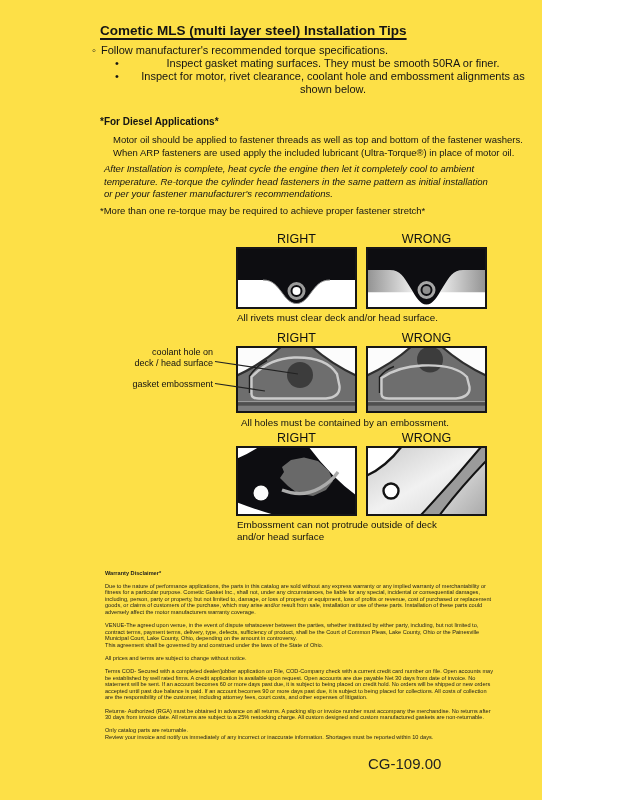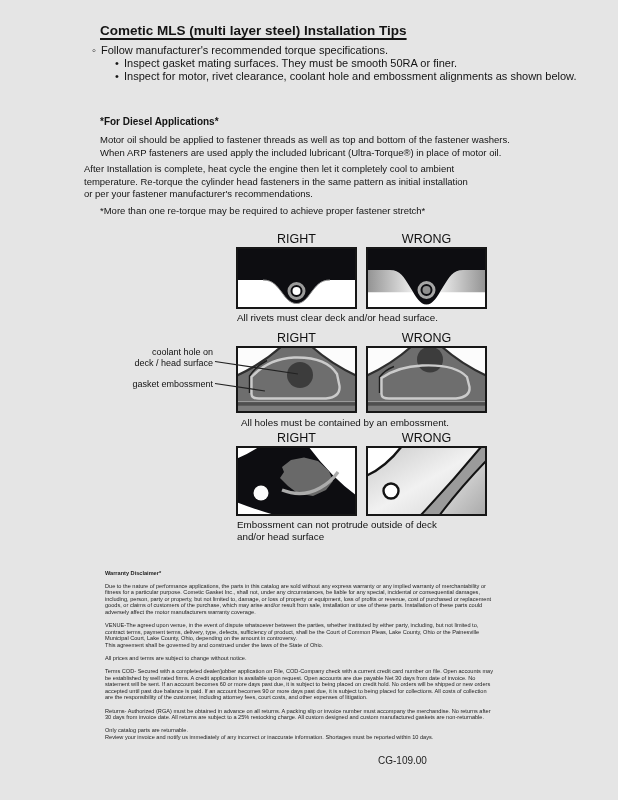--- a/index.html
+++ b/index.html
@@ -3,7 +3,7 @@
 <meta charset="utf-8">
 <style>
   html,body{margin:0;padding:0;background:#fff;}
-  .page{position:relative;width:618px;height:800px;background:#e5e5e5;overflow:hidden;
+  .page{position:relative;width:542px;height:800px;background:#fde047;overflow:hidden;
         font-family:"Liberation Sans",sans-serif;color:#141414;}
   .abs{position:absolute;}
   .title{left:100px;top:23px;font-size:13.5px;font-weight:bold;

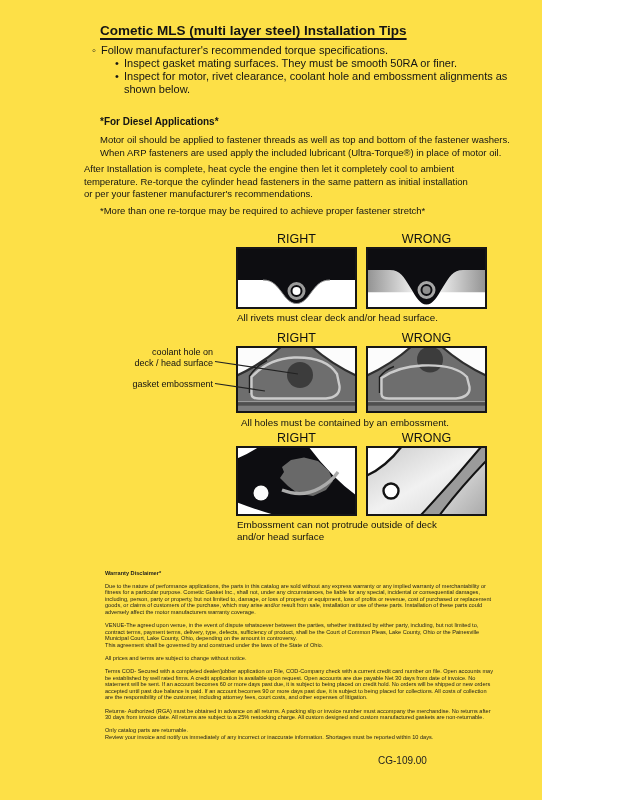--- a/index.html
+++ b/index.html
@@ -11,7 +11,7 @@
   .bullets{left:92px;top:44px;font-size:11px;line-height:12.9px;list-style:none;margin:0;padding:0;}
   .bullets li{position:relative;padding-left:9px;}
   .bullets li.b::before{content:"◦";position:absolute;left:0;top:0;}
-  .bullets li.sb{margin-left:23px;padding-left:9px;}
+  .bullets li.sb{margin-left:23px;padding-left:9px;text-align:center;}
   .bullets li.sb::before{content:"•";position:absolute;left:0;top:0;}
   .h2{left:100px;top:116px;font-size:10px;font-weight:bold;}
   .body-par{font-size:9.5px;line-height:12.5px;white-space:pre-line;width:420px;}

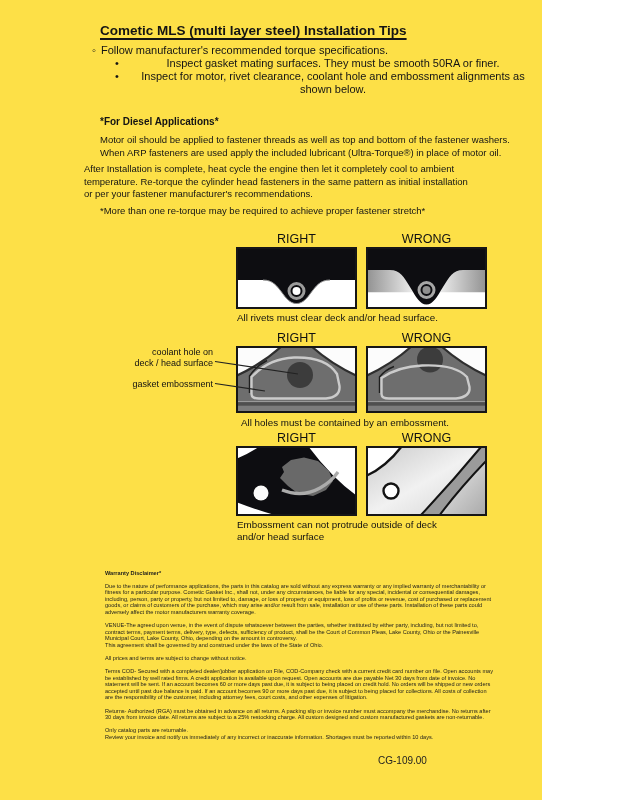--- a/index.html
+++ b/index.html
@@ -15,7 +15,7 @@
   .bullets li.sb::before{content:"•";position:absolute;left:0;top:0;}
   .h2{left:100px;top:116px;font-size:10px;font-weight:bold;}
   .body-par{font-size:9.5px;line-height:12.5px;white-space:pre-line;width:420px;}
-  .p1{left:100px;top:134px;}
+  .p1{left:113px;top:134px;}
   .p2{left:84px;top:163px;}
   .note{left:100px;top:205px;font-size:9.5px;}
   .disc{left:105px;top:570px;width:414px;font-size:5.6px;line-height:6.6px;color:#1c1c1c;}

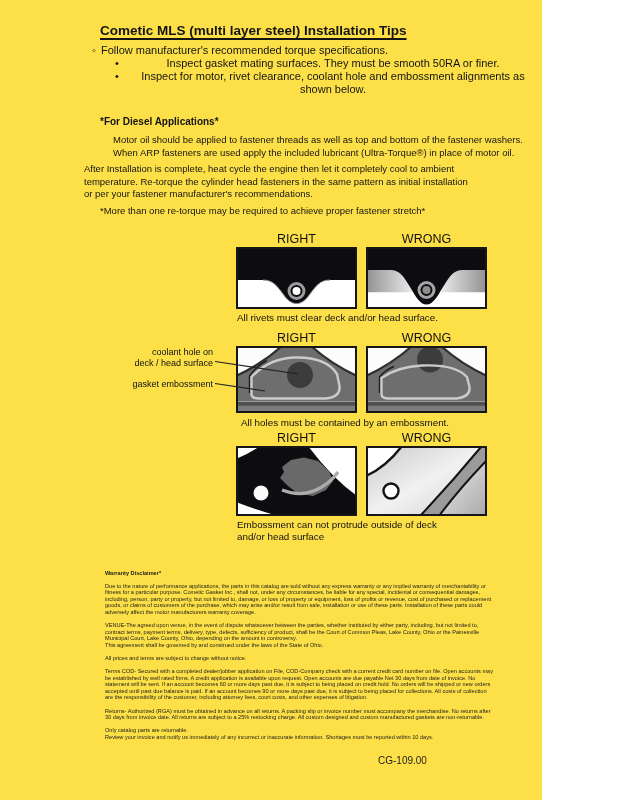--- a/index.html
+++ b/index.html
@@ -16,7 +16,7 @@
   .h2{left:100px;top:116px;font-size:10px;font-weight:bold;}
   .body-par{font-size:9.5px;line-height:12.5px;white-space:pre-line;width:420px;}
   .p1{left:113px;top:134px;}
-  .p2{left:84px;top:163px;}
+  .p2{left:104px;top:163px;font-style:italic;}
   .note{left:100px;top:205px;font-size:9.5px;}
   .disc{left:105px;top:570px;width:414px;font-size:5.6px;line-height:6.6px;color:#1c1c1c;}
   .disc .dh{font-weight:bold;margin:0 0 6px 0;}

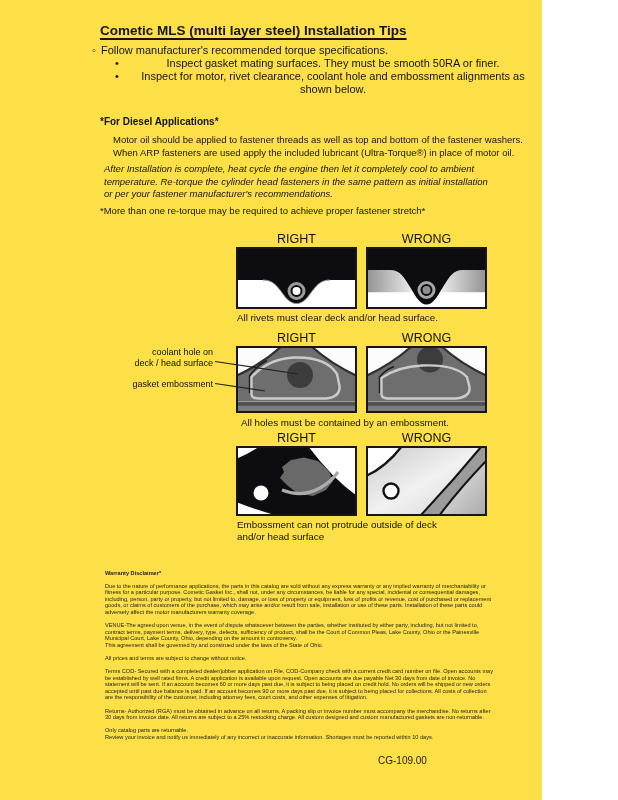--- a/index.html
+++ b/index.html
@@ -21,7 +21,7 @@
   .disc{left:105px;top:570px;width:414px;font-size:5.6px;line-height:6.6px;color:#1c1c1c;}
   .disc .dh{font-weight:bold;margin:0 0 6px 0;}
   .disc p{margin:0 0 6.5px 0;white-space:pre-line;}
-  .footer{left:378px;top:755px;font-size:10px;color:#222;}
+  .footer{left:368px;top:755px;font-size:15px;color:#222;}
   svg text{font-family:"Liberation Sans",sans-serif;fill:#111;}
 </style>
 </head>

